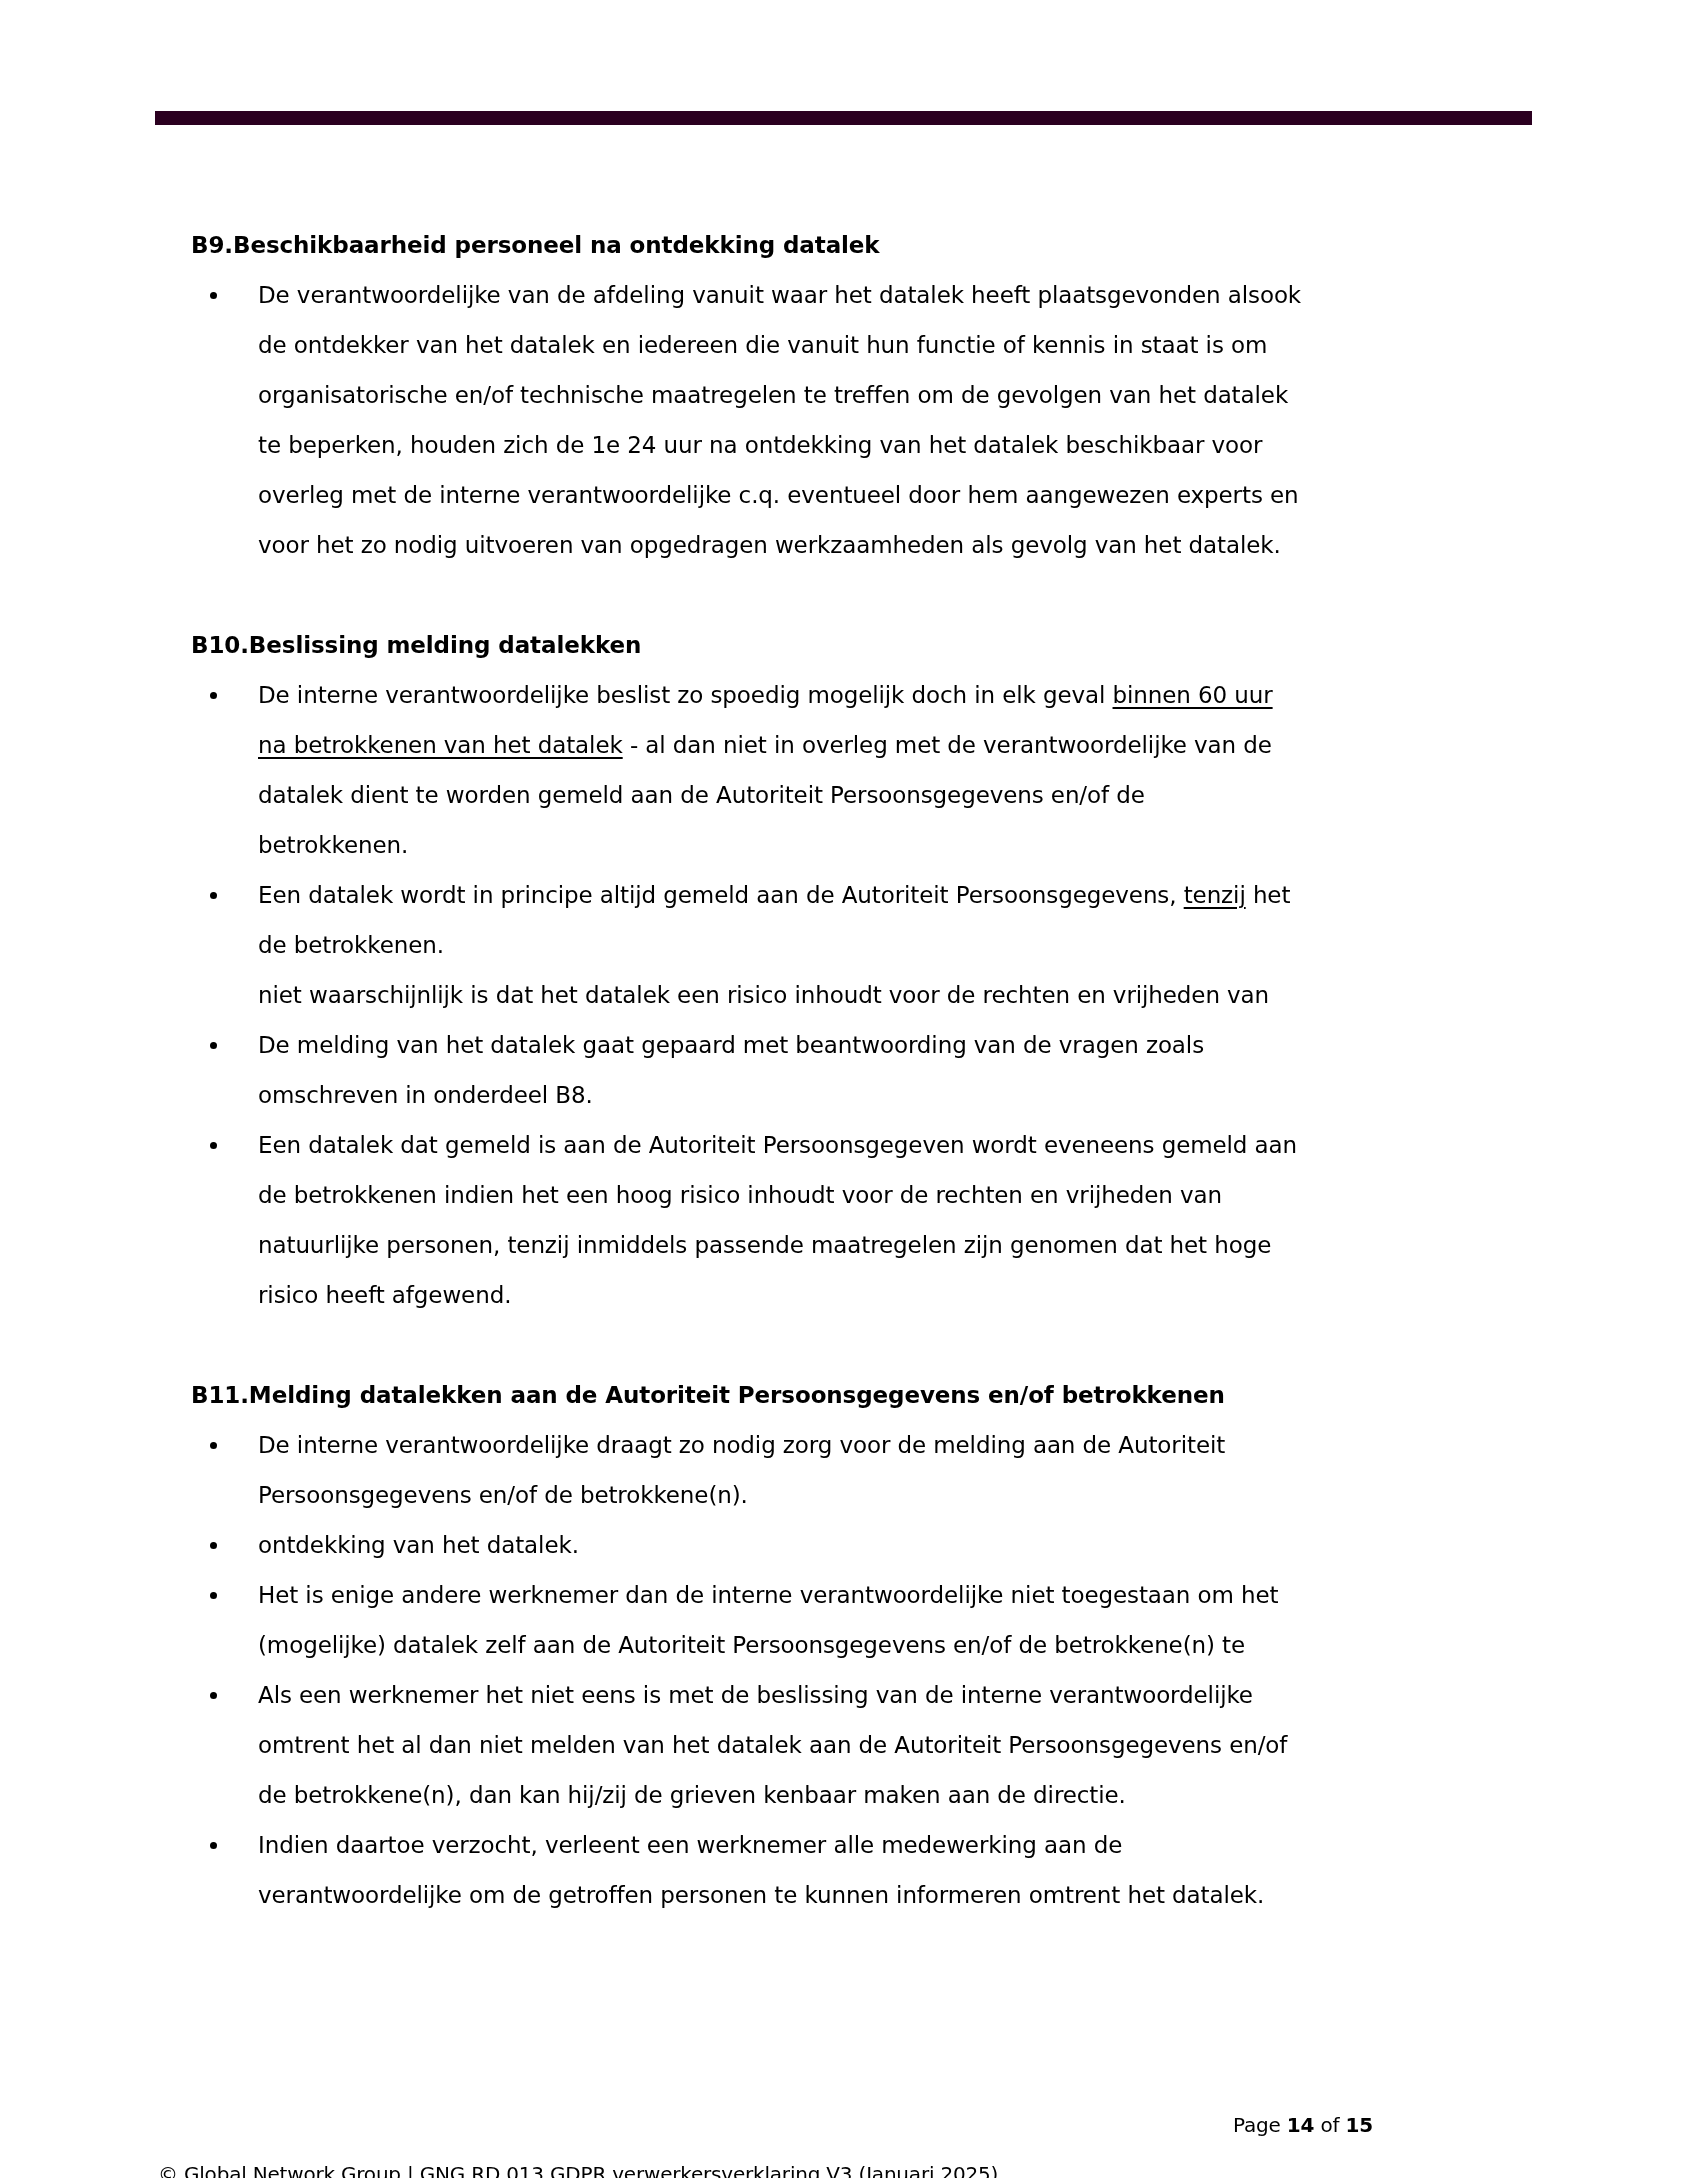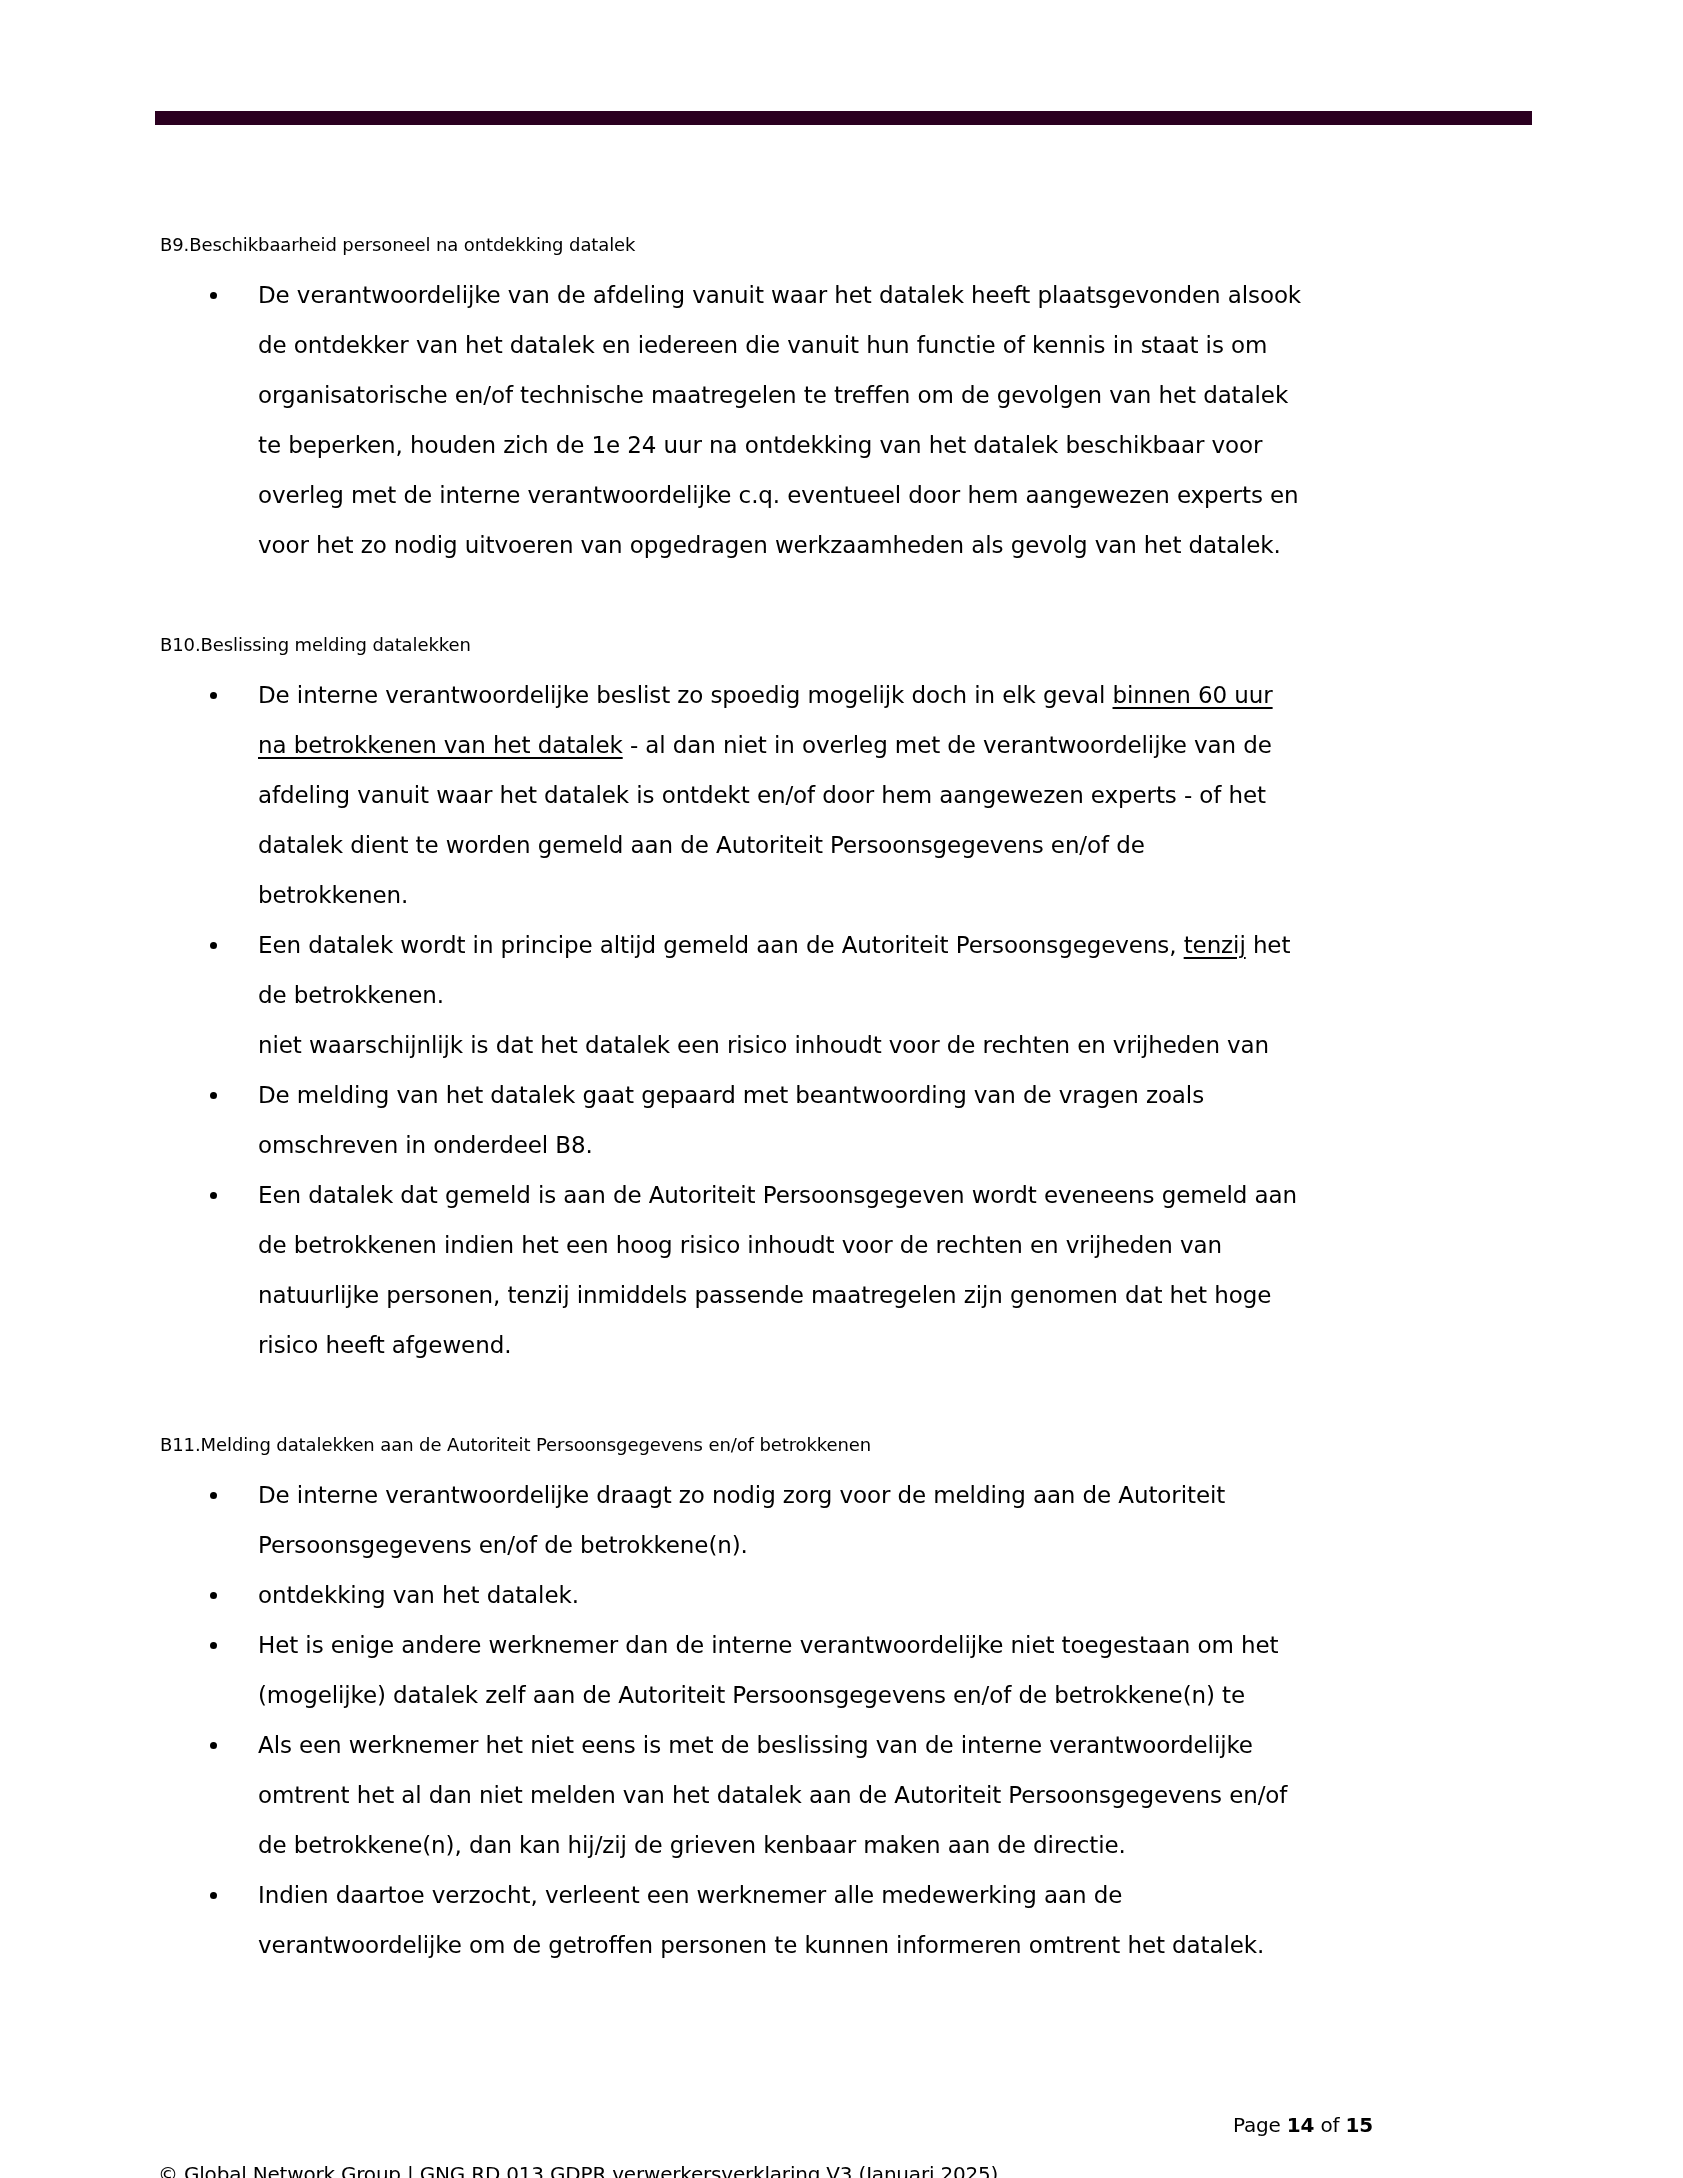--- a/index.html
+++ b/index.html
@@ -8,8 +8,8 @@
   .top-bar { position: absolute; left: 155px; top: 111px; width: 1377px; height: 14px; }
   .content { position: absolute; left: 160px; top: 220px; width: 1386px; }
   .section + .section { margin-top: 50px; }
-  .heading { font-weight: normal; font-size: 18px; line-height: 50px; height: 50px;
-             white-space: nowrap; letter-spacing: -0.1px; }
+  .heading { font-weight: bold; font-size: 23px; line-height: 50px; height: 50px;
+             white-space: nowrap; letter-spacing: -0.1px; margin-left: 31px; }
   .list { margin: 0; padding: 0; list-style: none; }
   .item { position: relative; padding-left: 98px; }
   .bullet { position: absolute; left: 50px; top: 22px; width: 7px; height: 7px;

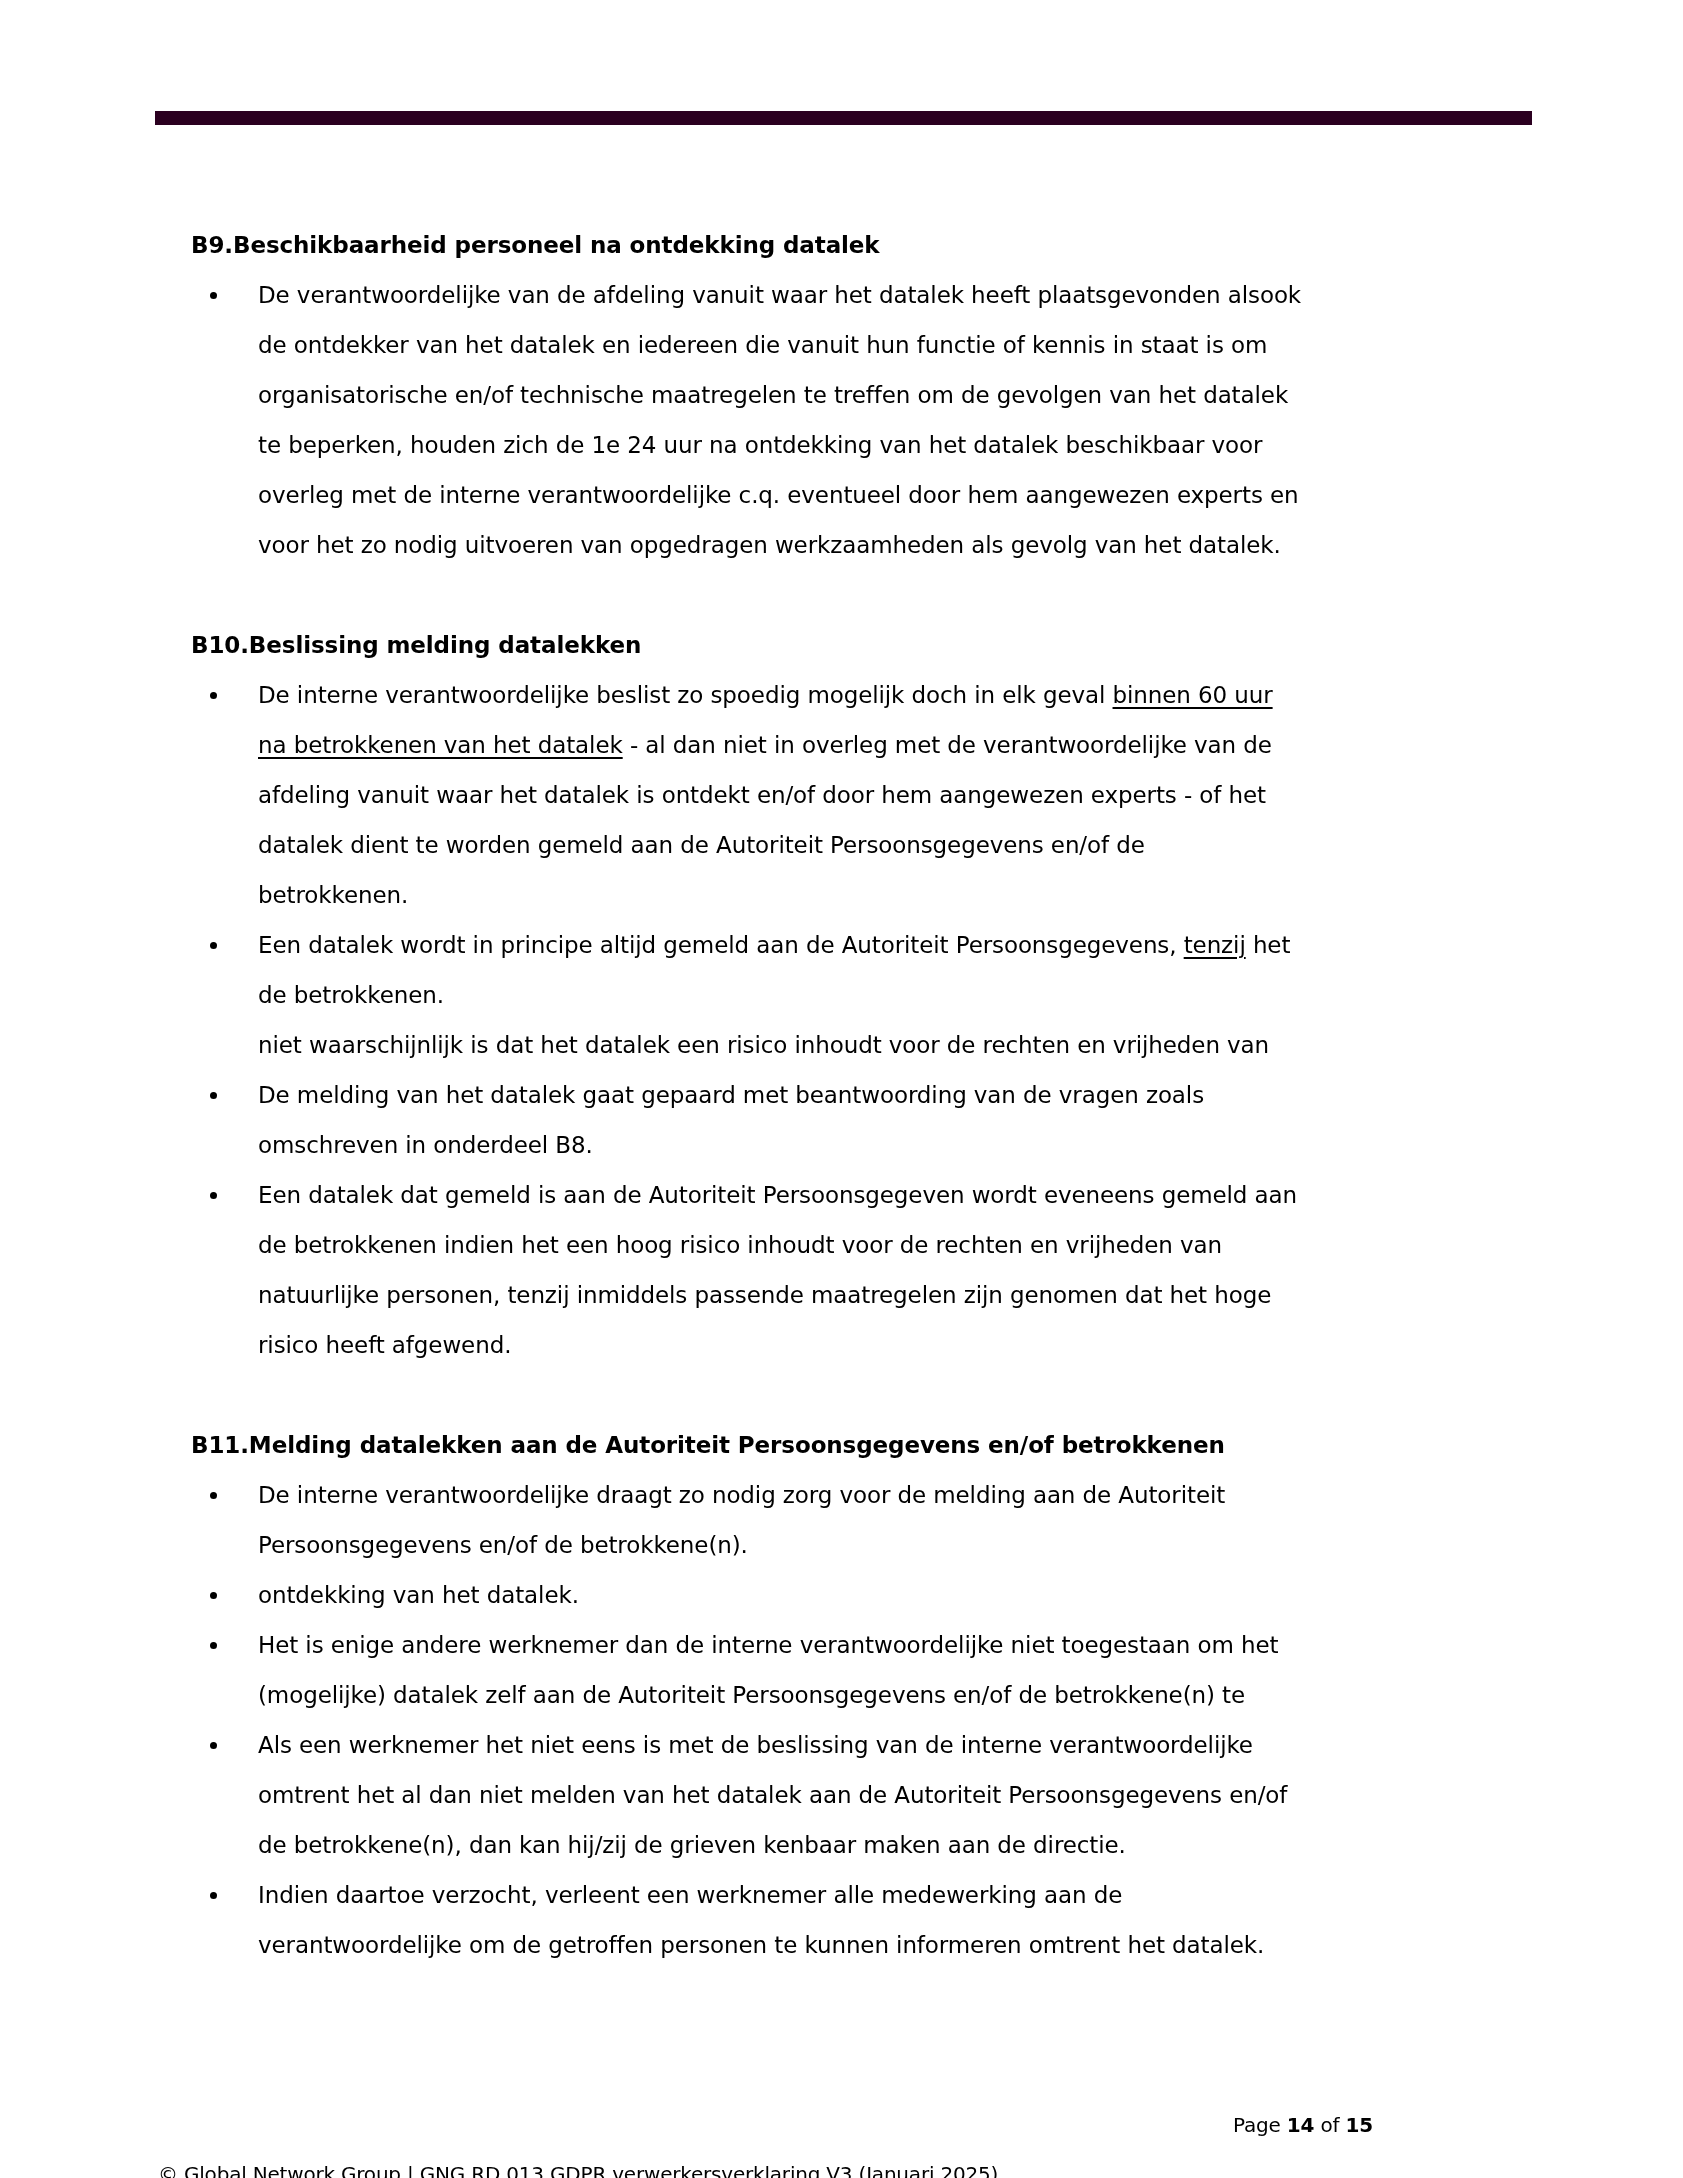--- a/index.html
+++ b/index.html
@@ -50,7 +50,6 @@
           <span class="bullet"></span>
           <div class="line"><span>De interne verantwoordelijke beslist zo spoedig mogelijk doch in elk geval </span><span class="u">binnen 60 uur</span></div>
           <div class="line"><span class="u">na betrokkenen van het datalek</span><span> - al dan niet in overleg met de verantwoordelijke van de</span></div>
-          <div class="line"><span>afdeling vanuit waar het datalek is ontdekt en/of door hem aangewezen experts - of het</span></div>
           <div class="line"><span>datalek dient te worden gemeld aan de Autoriteit Persoonsgegevens en/of de</span></div>
           <div class="line"><span>betrokkenen.</span></div>
         </li>

